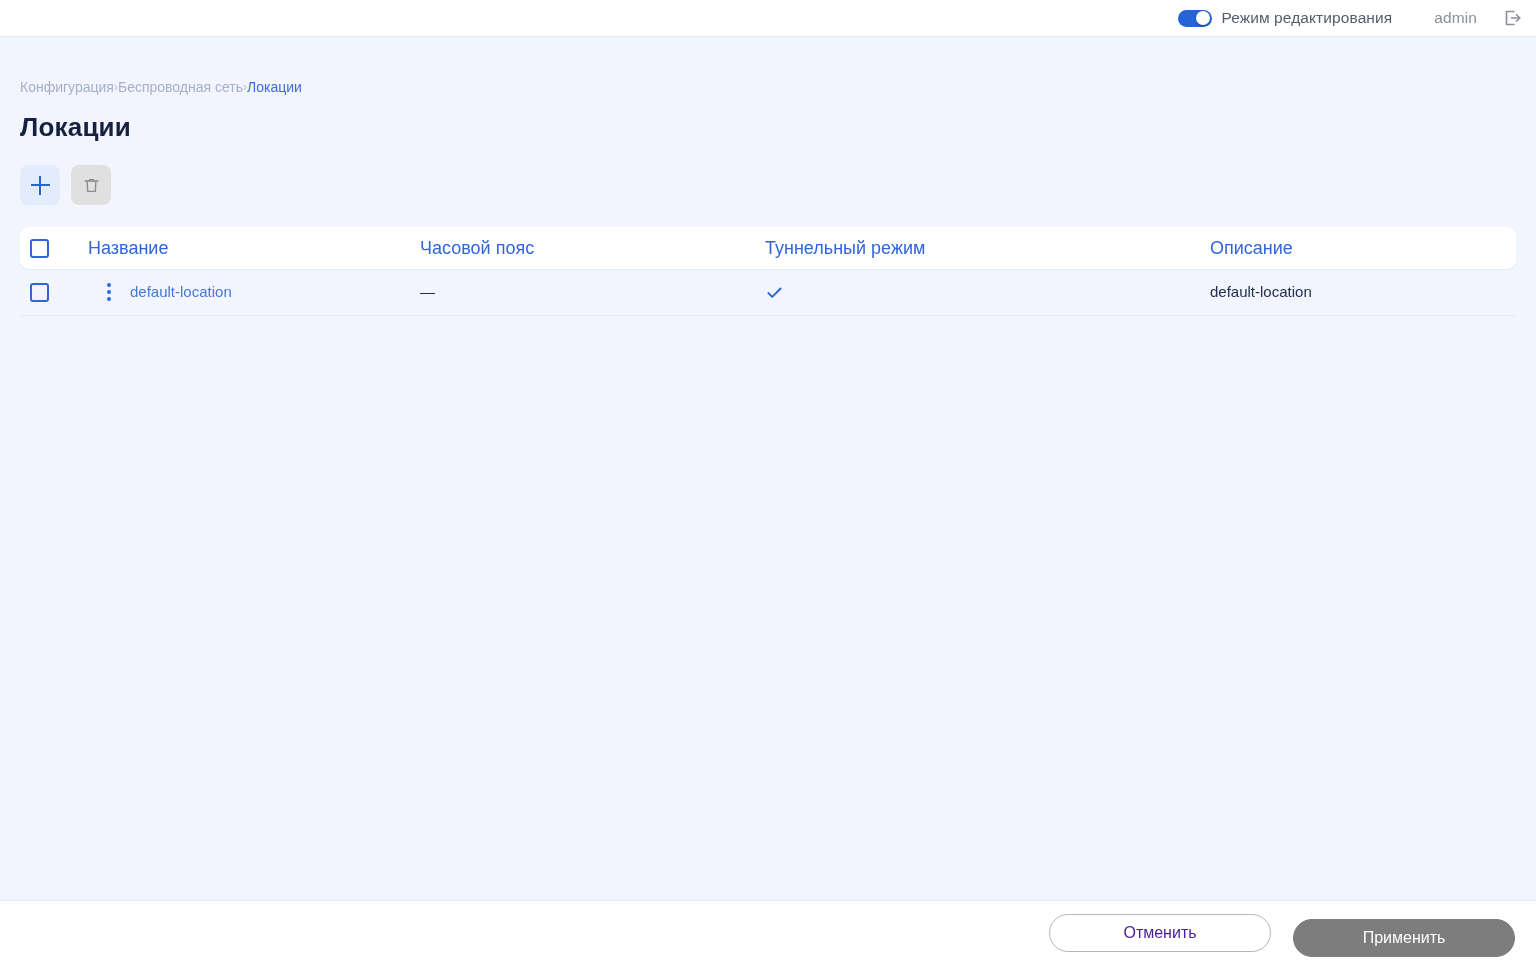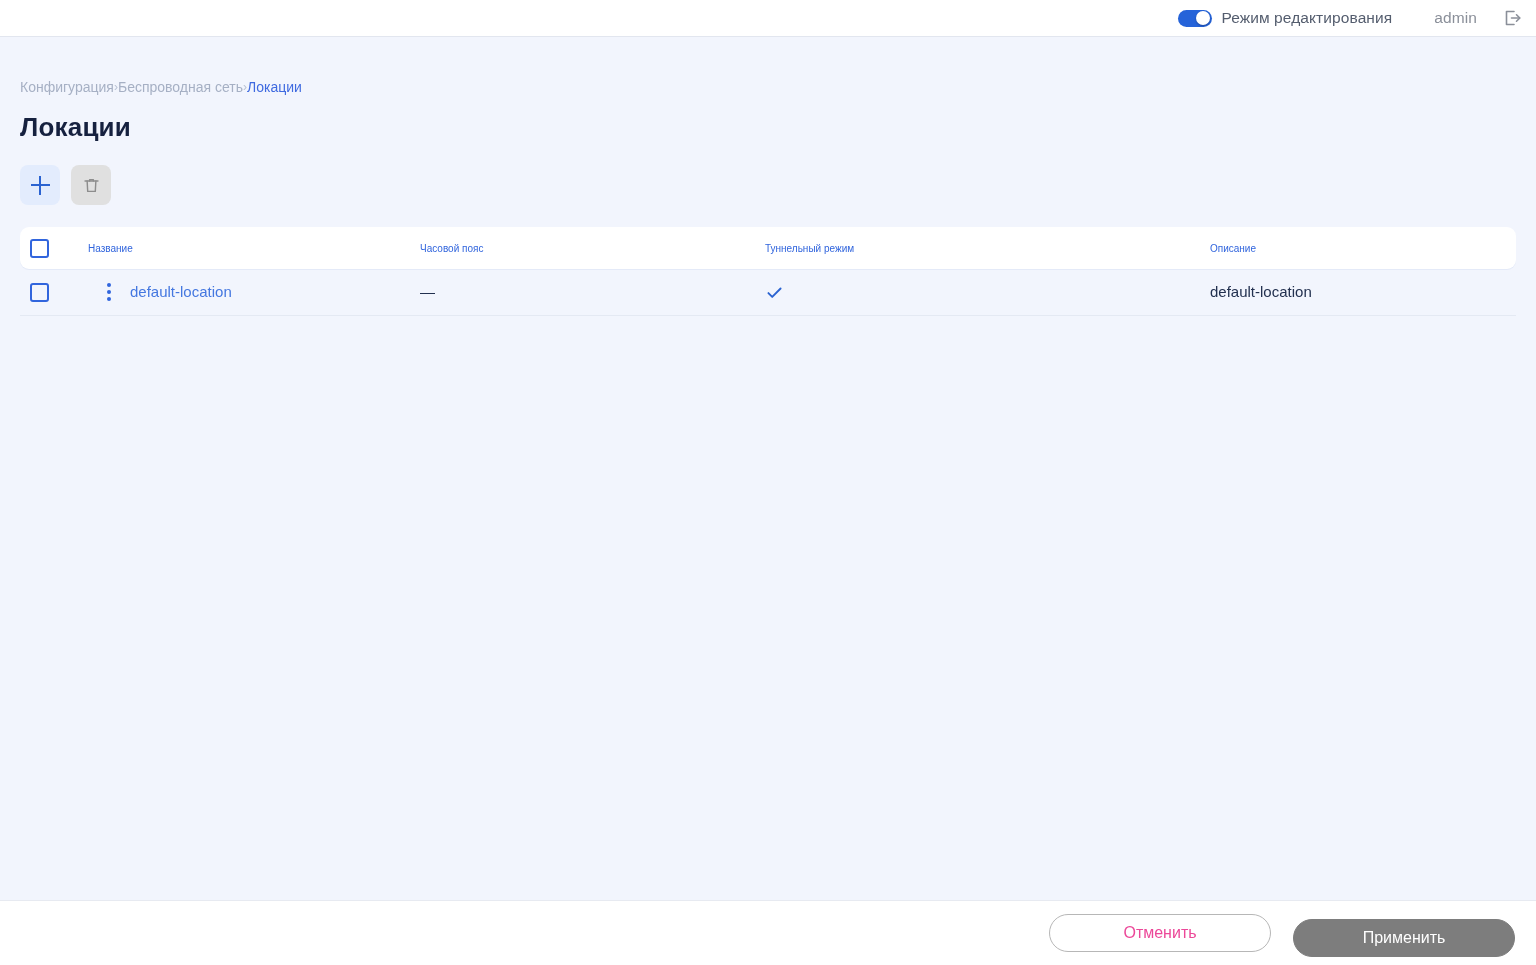--- a/index.html
+++ b/index.html
@@ -181,7 +181,7 @@
     box-shadow: 0 1px 0 rgba(226,233,247,.9);
   }
   .table-head .th {
-    font-size: 10px;
+    font-size: 18px;
     color: #3165dd;
     font-weight: normal;
     white-space: nowrap;

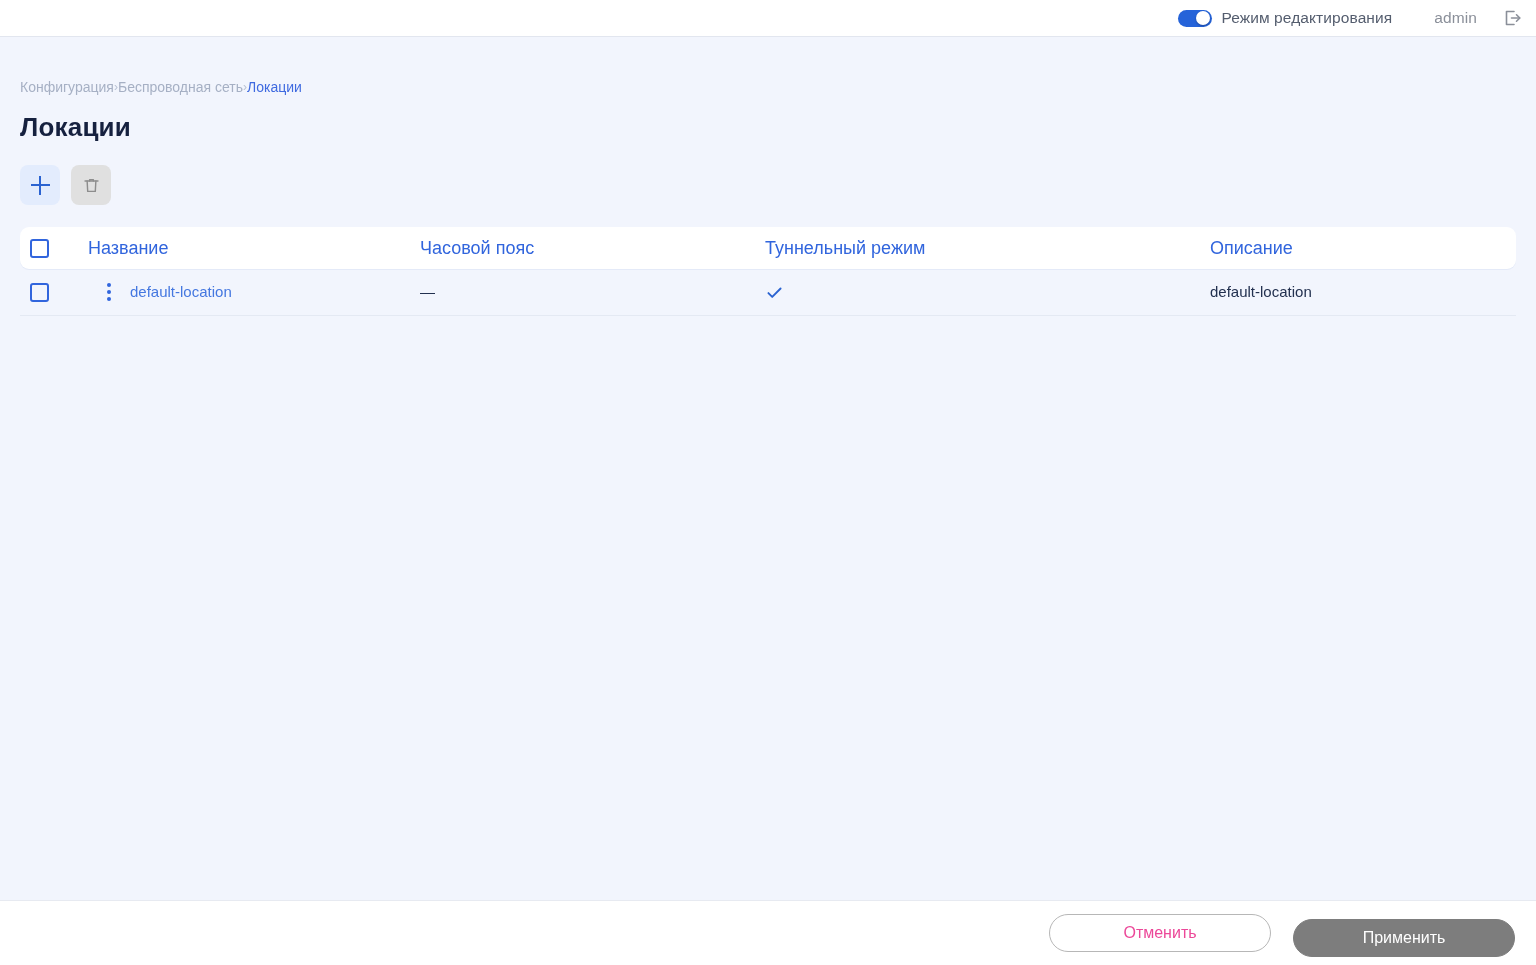--- a/index.html
+++ b/index.html
@@ -278,7 +278,7 @@
   .btn.cancel {
     background: #ffffff;
     border: 1px solid #b7b7b7;
-    color: #ec4899;
+    color: #4c1d95;
   }
   .btn.apply {
     background: #7d7d7d;

